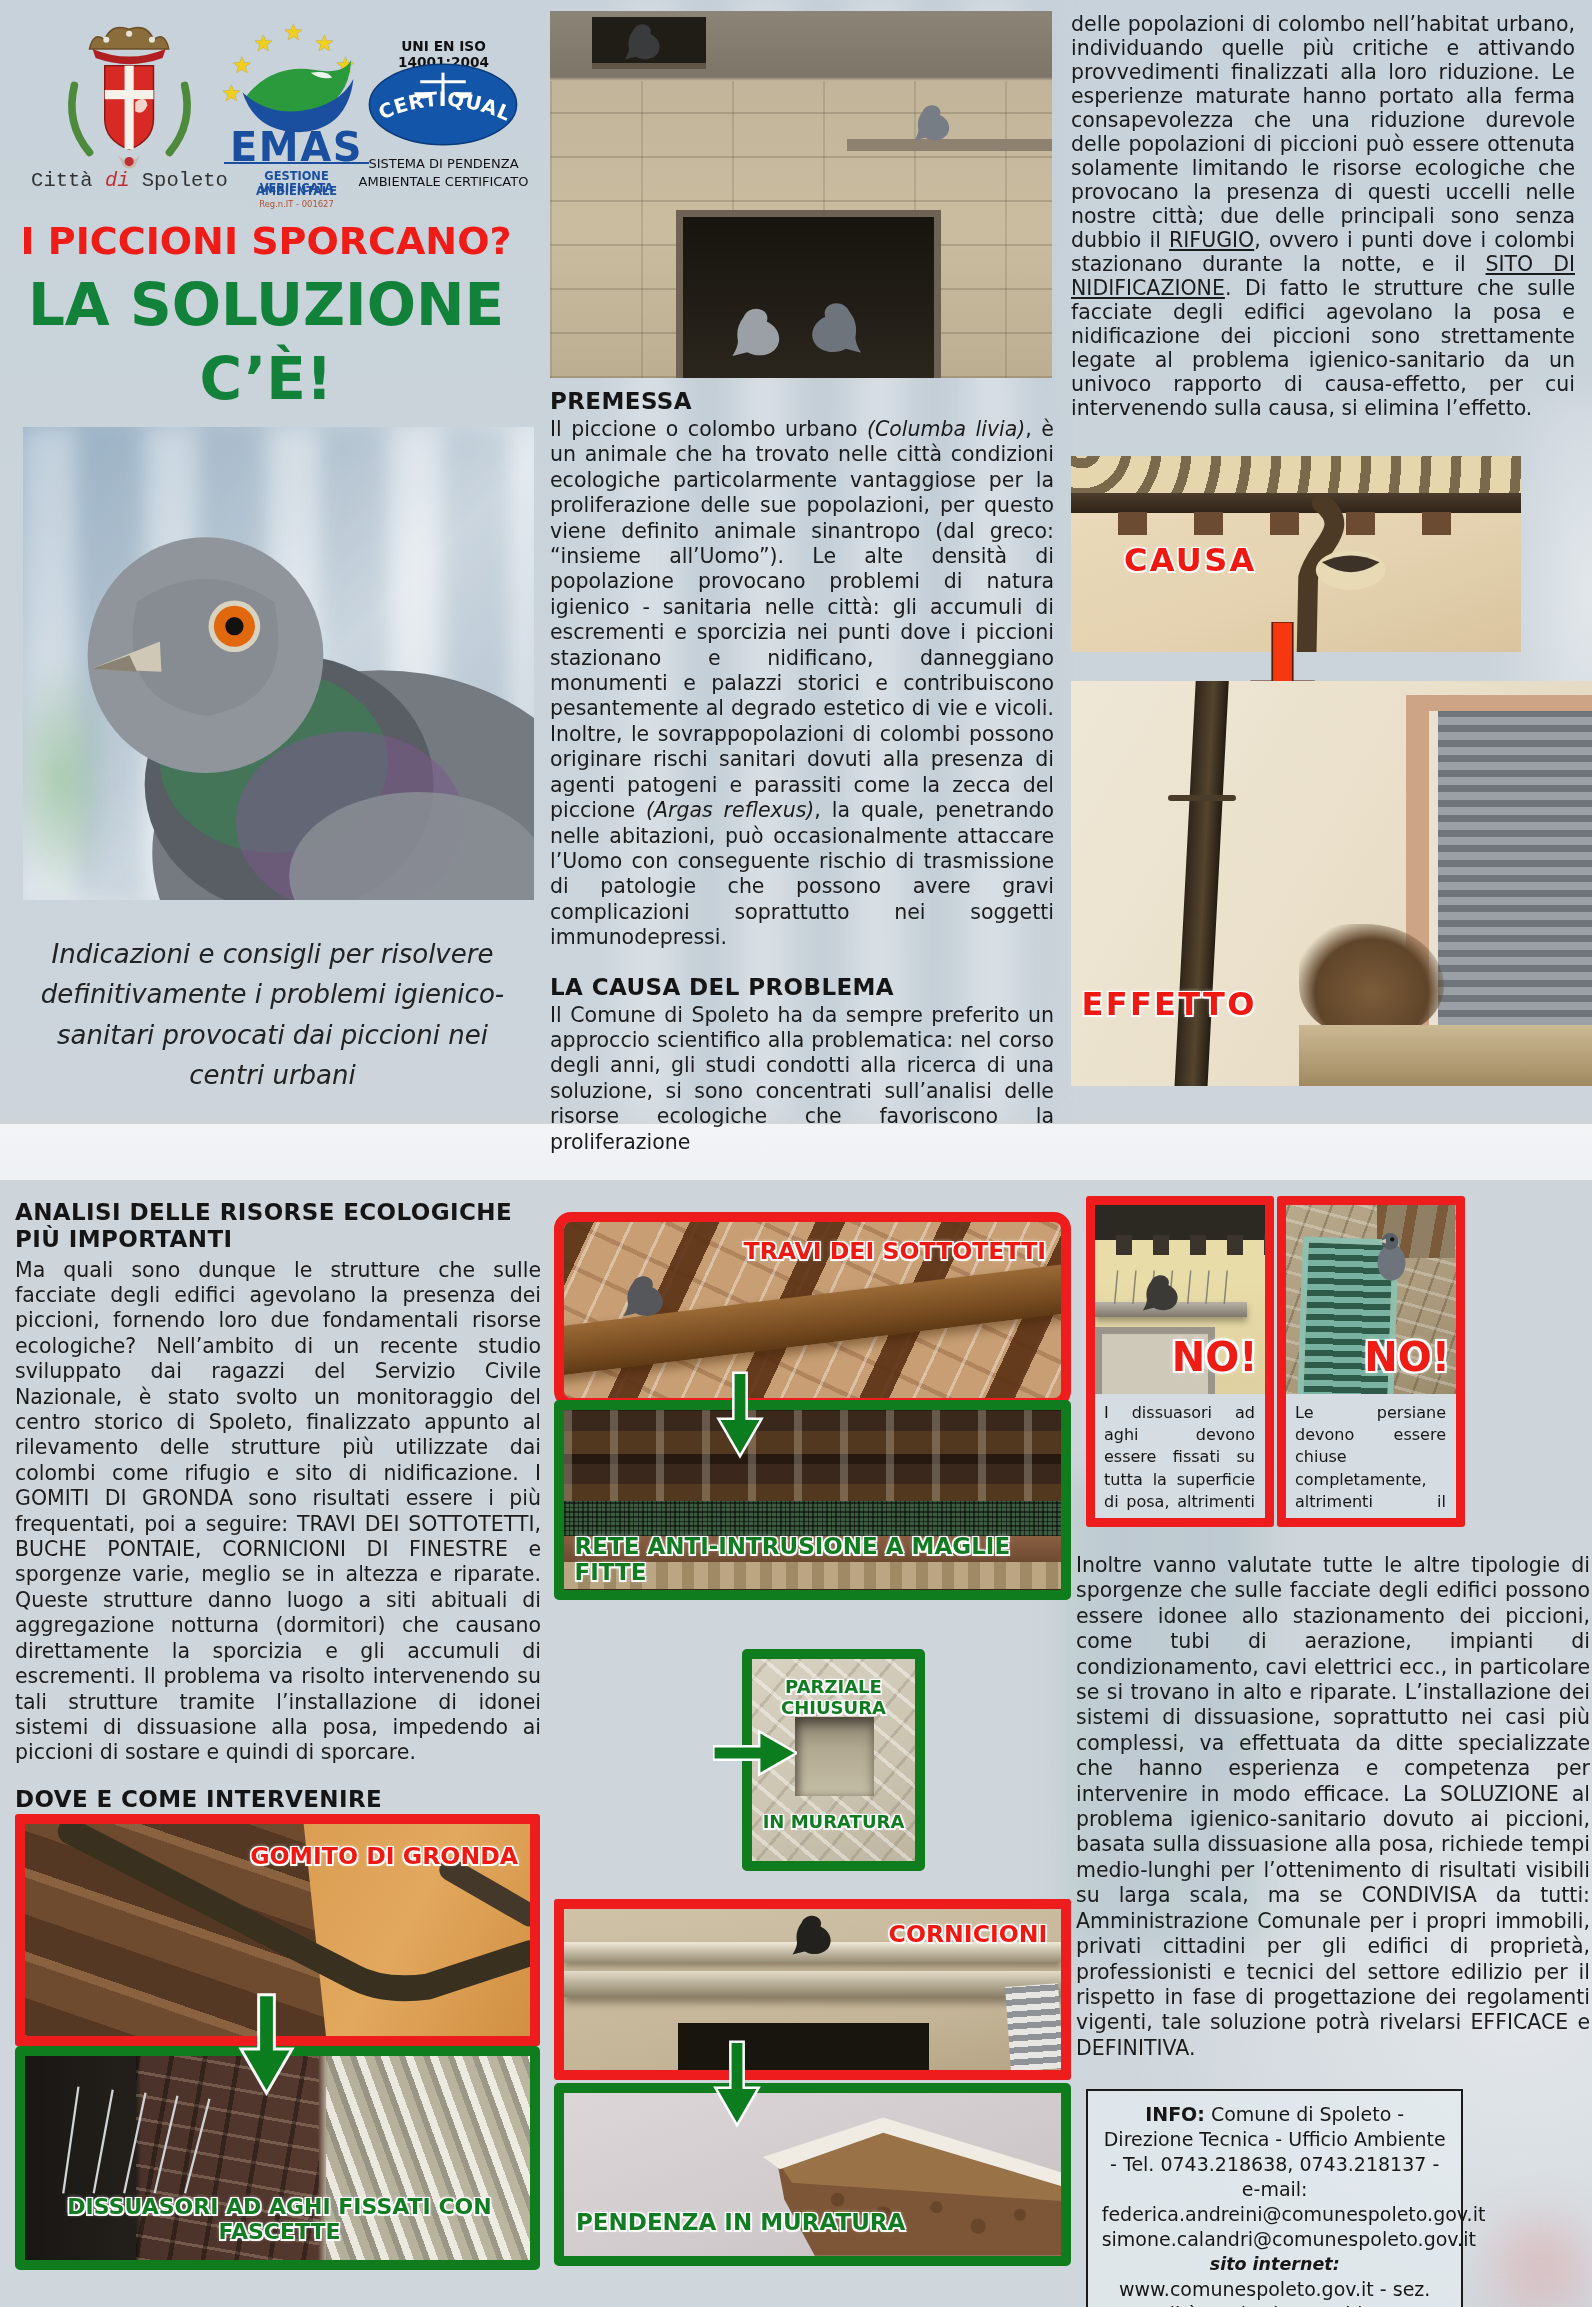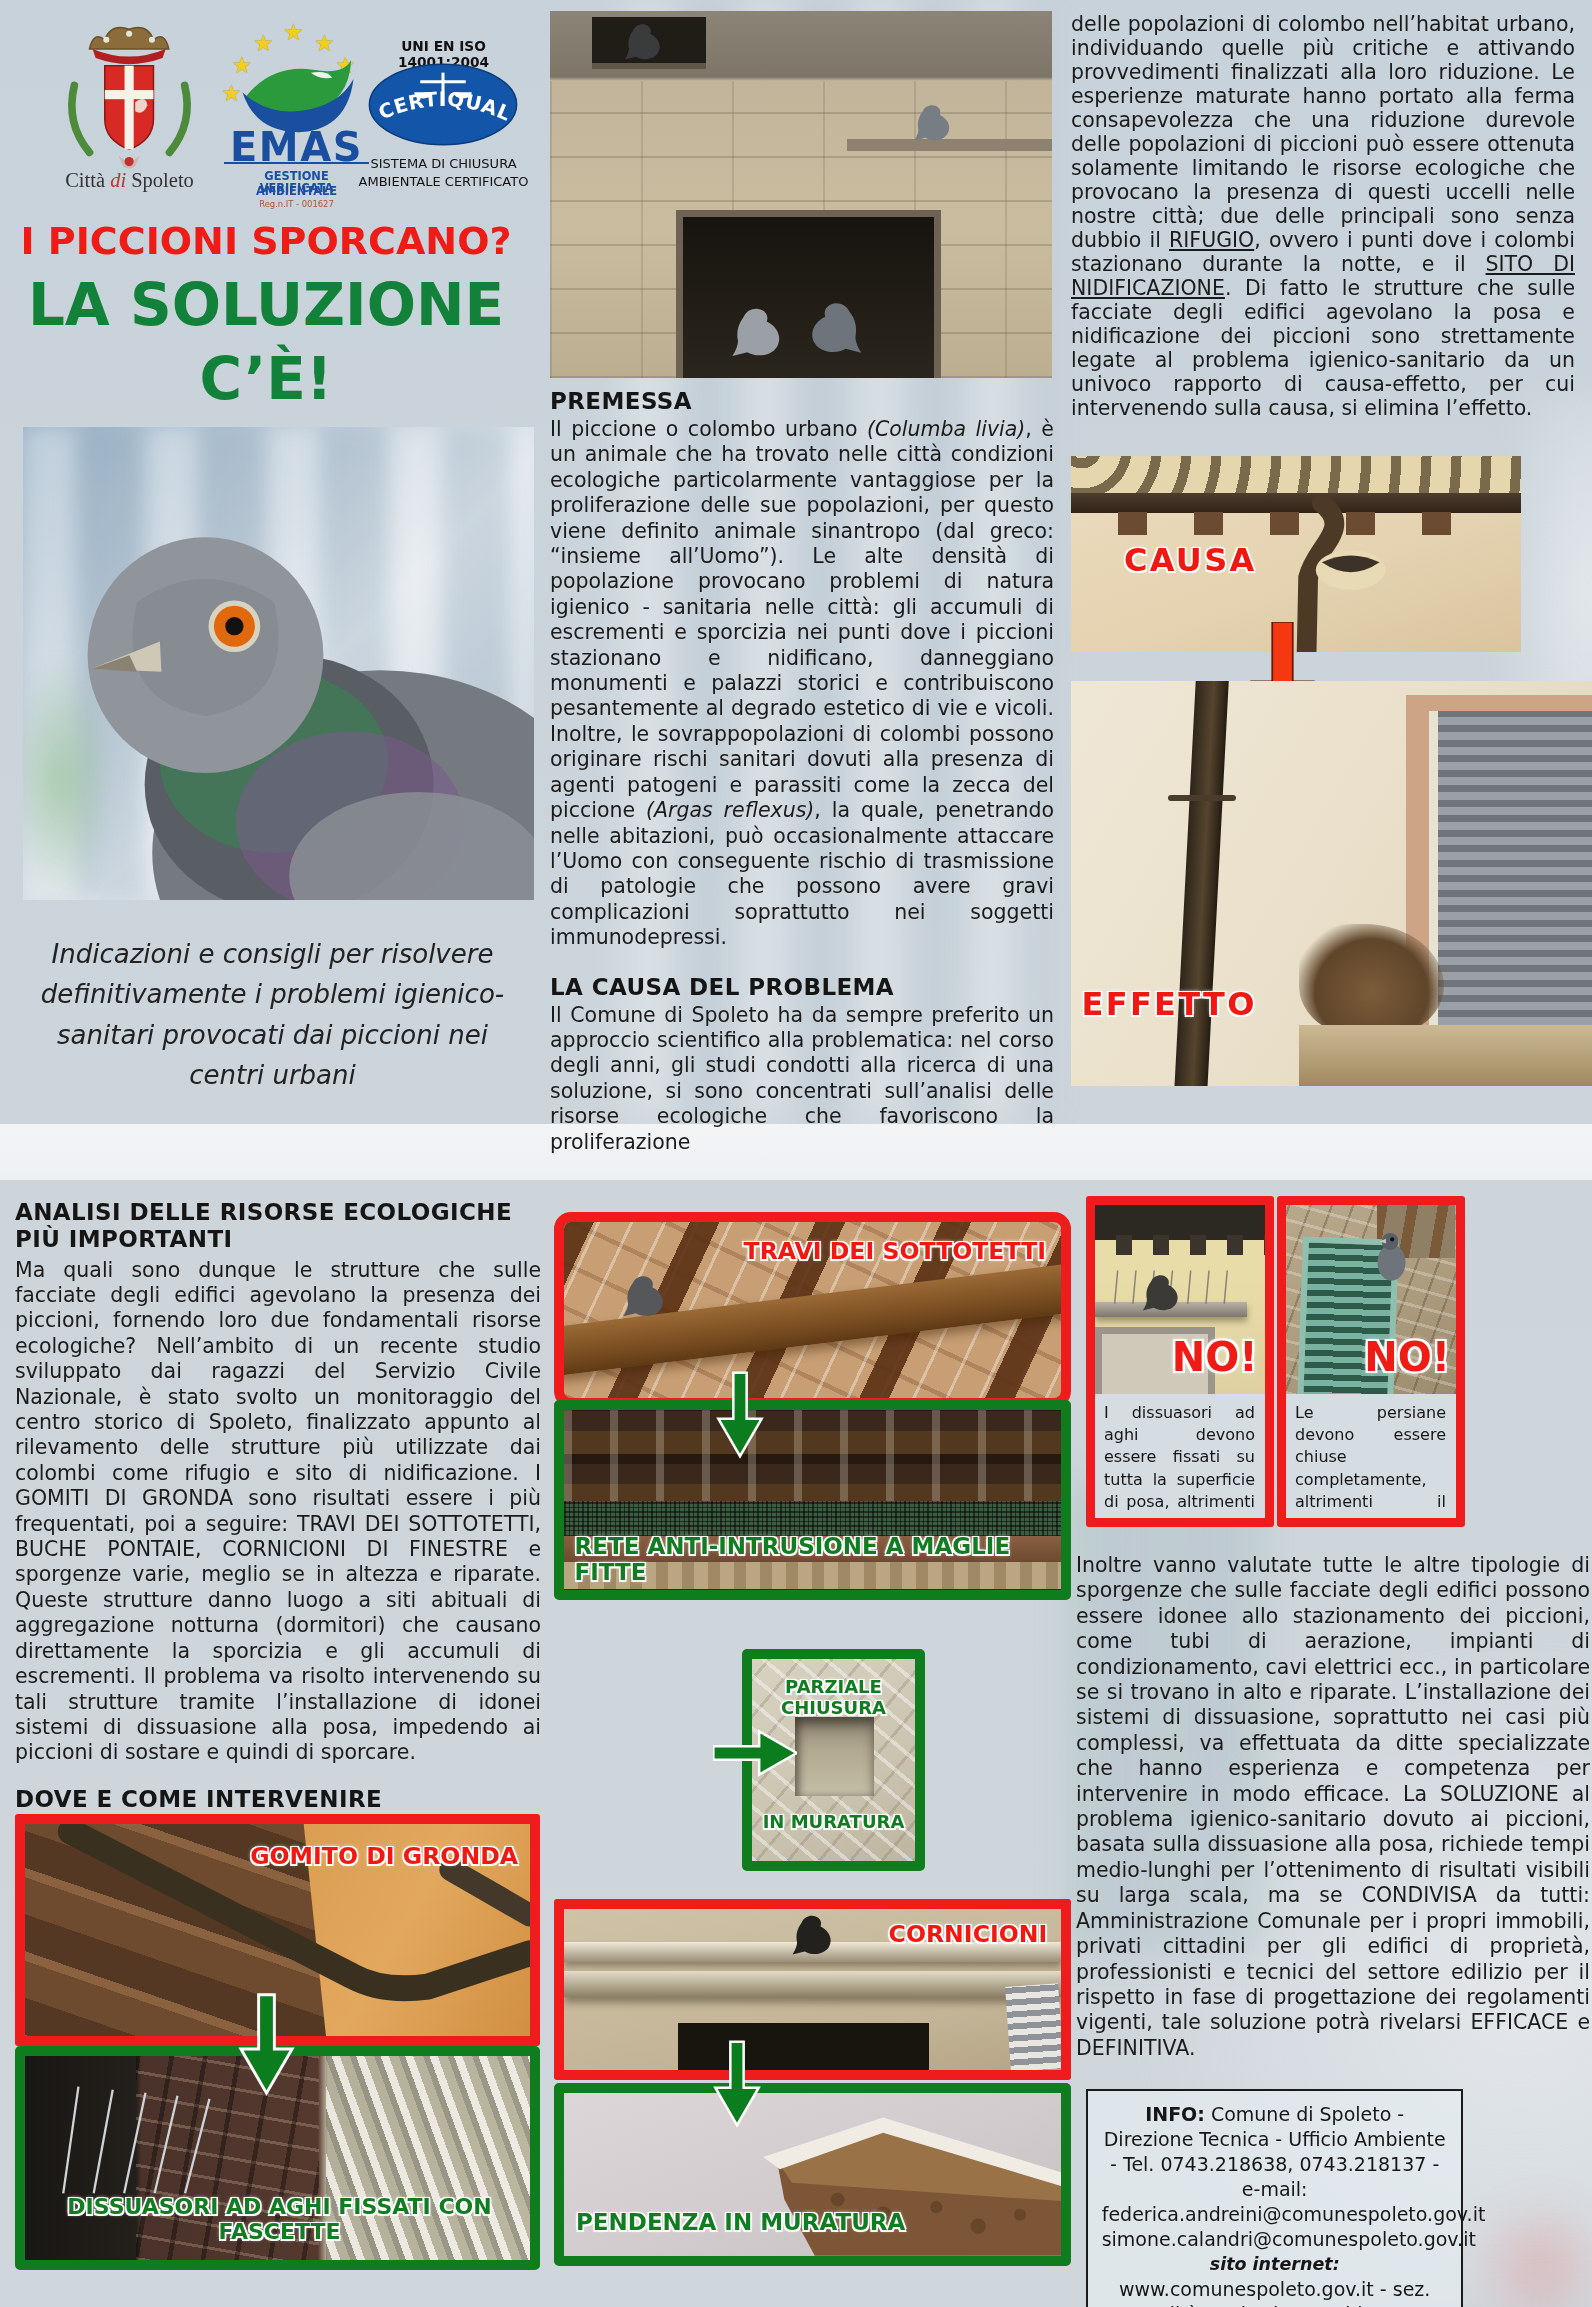--- a/index.html
+++ b/index.html
@@ -108,7 +108,7 @@
         <textPath href="#arc" startOffset="4">CERTIQUALITY</textPath>
       </text>
     </svg>
-    <div class="abs cert-sub" style="left:0;top:117px;width:171px;">SISTEMA DI CHIUSURA</div>
+    <div class="abs cert-sub" style="left:0;top:117px;width:171px;">SISTEMA DI PENDENZA</div>
     <div class="abs cert-sub" style="left:0;top:135px;width:171px;">AMBIENTALE CERTIFICATO</div>
   </div>
 

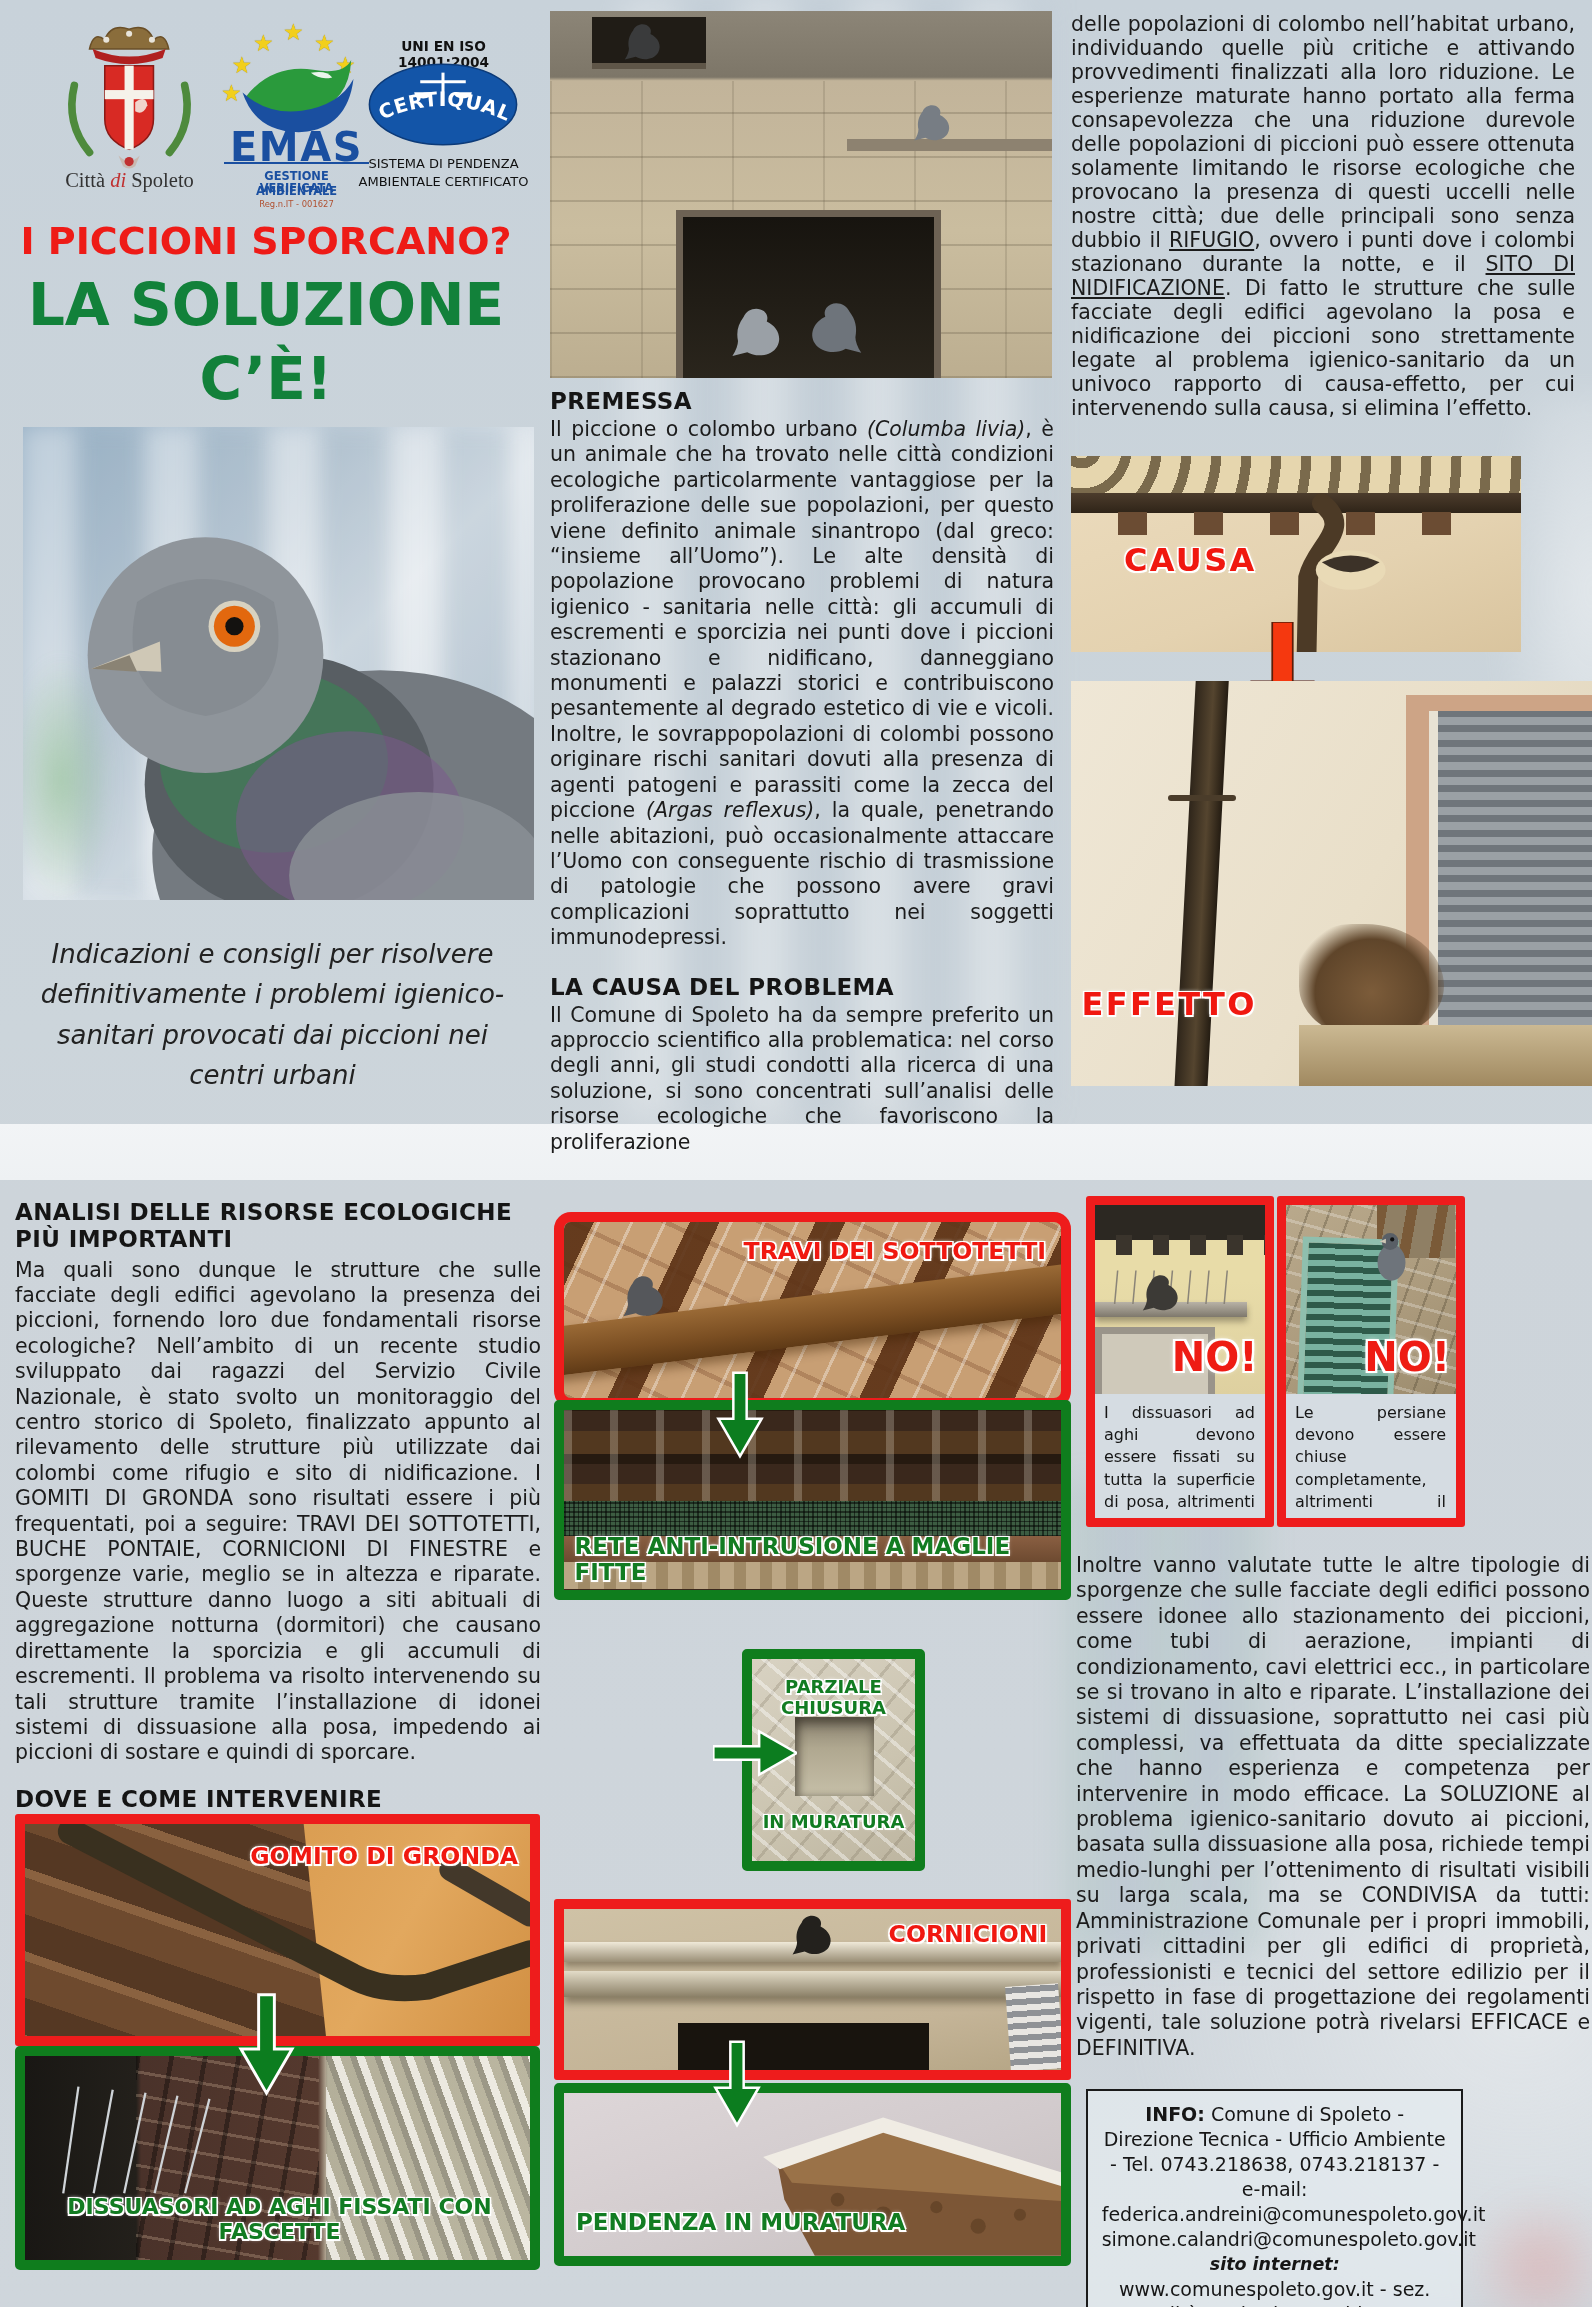--- a/index.html
+++ b/index.html
@@ -18,7 +18,7 @@
   .title1{font-size:38px;font-weight:bold;color:#ee1b17;text-align:center;white-space:nowrap;}
   .title2{font-size:58px;font-weight:bold;color:#12813a;text-align:center;line-height:1.28;}
   .subtitle{font-size:26px;line-height:1.55;font-style:italic;text-align:center;color:#222;}
-  .logocap{font-family:Liberation Serif, serif;font-size:20.5px;color:#333;text-align:center;}
+  .logocap{font-family:Liberation Mono, monospace;font-size:20.5px;color:#333;text-align:center;}
   .logocap .di{color:#c03030;font-style:italic;}
   .emas-title{font-size:40px;font-weight:bold;color:#1a4fa0;text-align:center;letter-spacing:1.5px;}
   .emas-sub{font-size:11.4px;font-weight:bold;color:#1a4fa0;text-align:center;line-height:1.35;}

